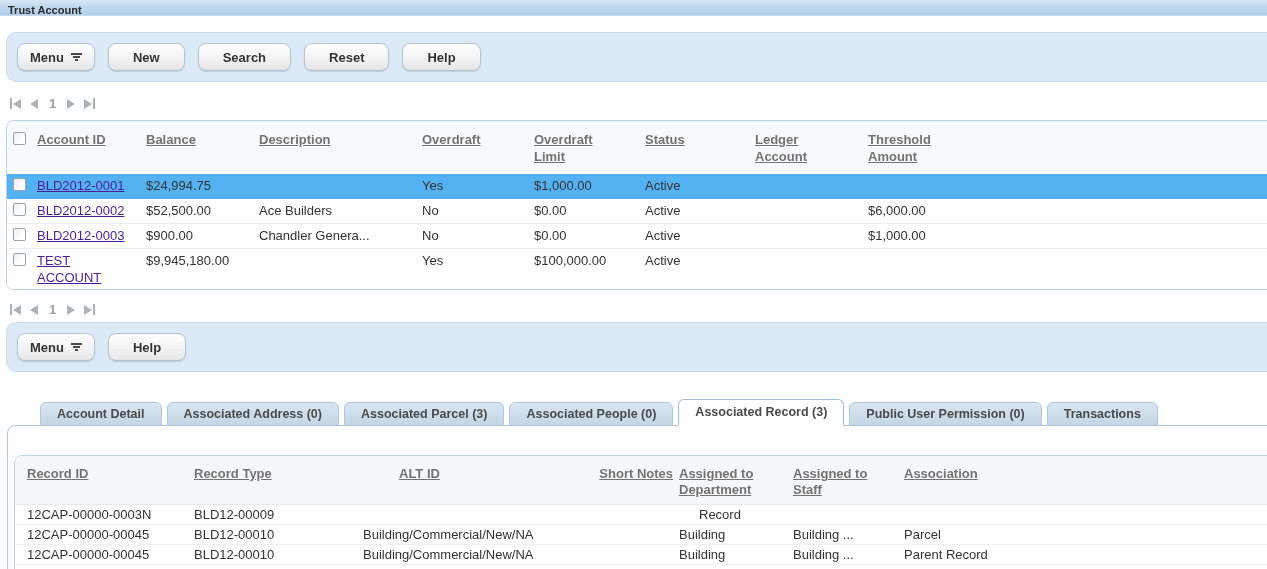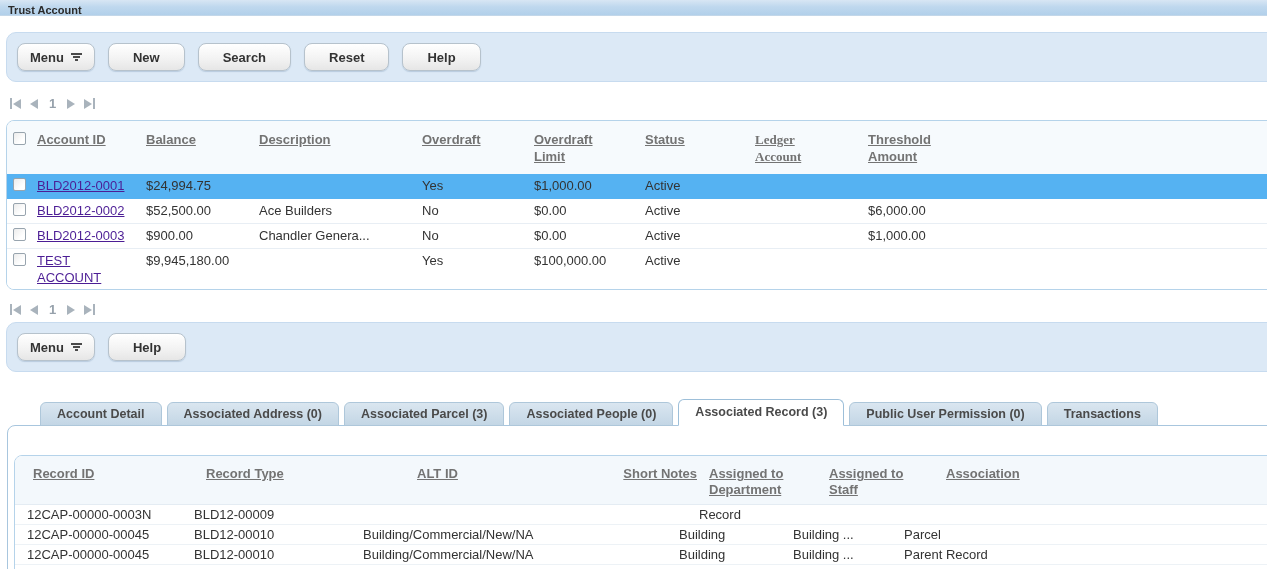--- a/index.html
+++ b/index.html
@@ -51,7 +51,7 @@
   .th, .td { padding:3px 6px 3px 0; line-height:17px; }
   .th { color:#336699; font-weight:bold; }
   .hlink { color:#737373; text-decoration:underline; cursor:pointer; display:inline-block; }
-  .hlink.w72 { width:72px; } .hlink.w64 { width:64px;font-family:Liberation Serif, serif; } .hlink.w80 { width:80px; }
+  .hlink.w72 { width:72px; } .hlink.w64 { width:64px; } .hlink.w80 { width:80px; }
   .alink { color:#4c1d95; text-decoration:underline; cursor:pointer;
     display:inline-block; max-width:95px; }
   .c-cb{ width:24px; padding-top:4px; } .c-acct{ width:109px; } .c-bal{ width:113px; }

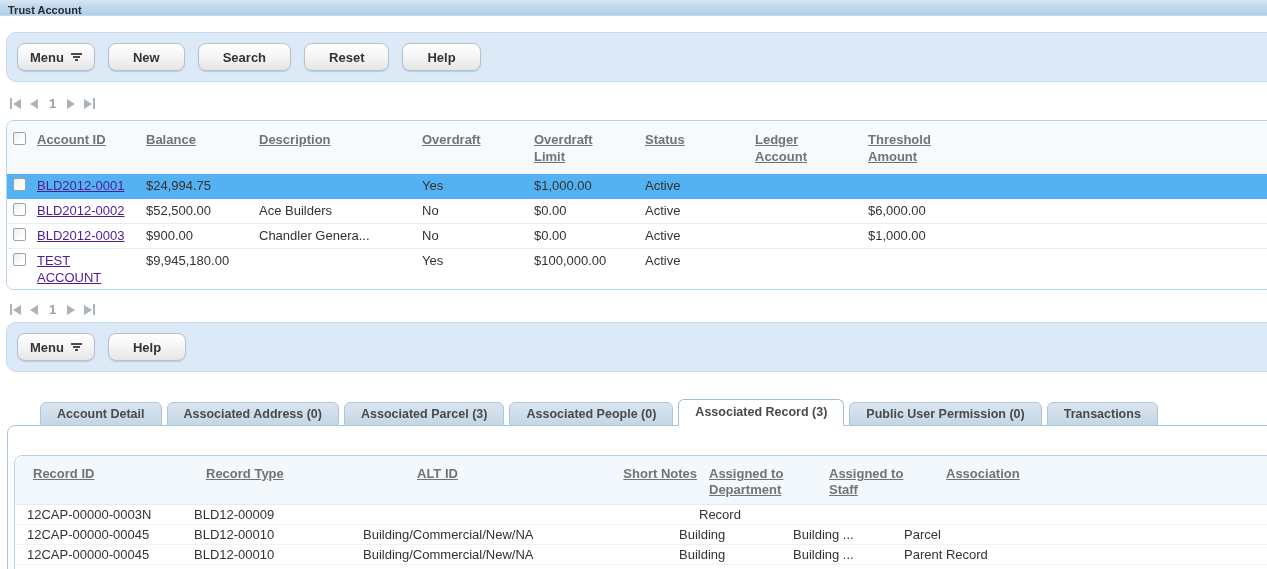--- a/index.html
+++ b/index.html
@@ -82,7 +82,7 @@
   .rrow { display:flex; padding-left:12px; min-height:19px; align-items:flex-start;
     border-bottom:1px solid #edf2f6; }
   .rrow .td { padding:1px 6px 1px 0; line-height:17px; }
-  .rhead .th { padding:0 6px 0 0; line-height:16px;margin-left:6px; }
+  .rhead .th { padding:0 6px 0 0; line-height:16px; }
   .r-rec{ width:167px; } .r-alt{ width:169px; } .r-type{ width:205px; }
   .r-notes{ width:111px;text-align:right; } .r-dept{ width:114px; } .r-staff{ width:111px; }
   .r-assoc{ flex:1; }

